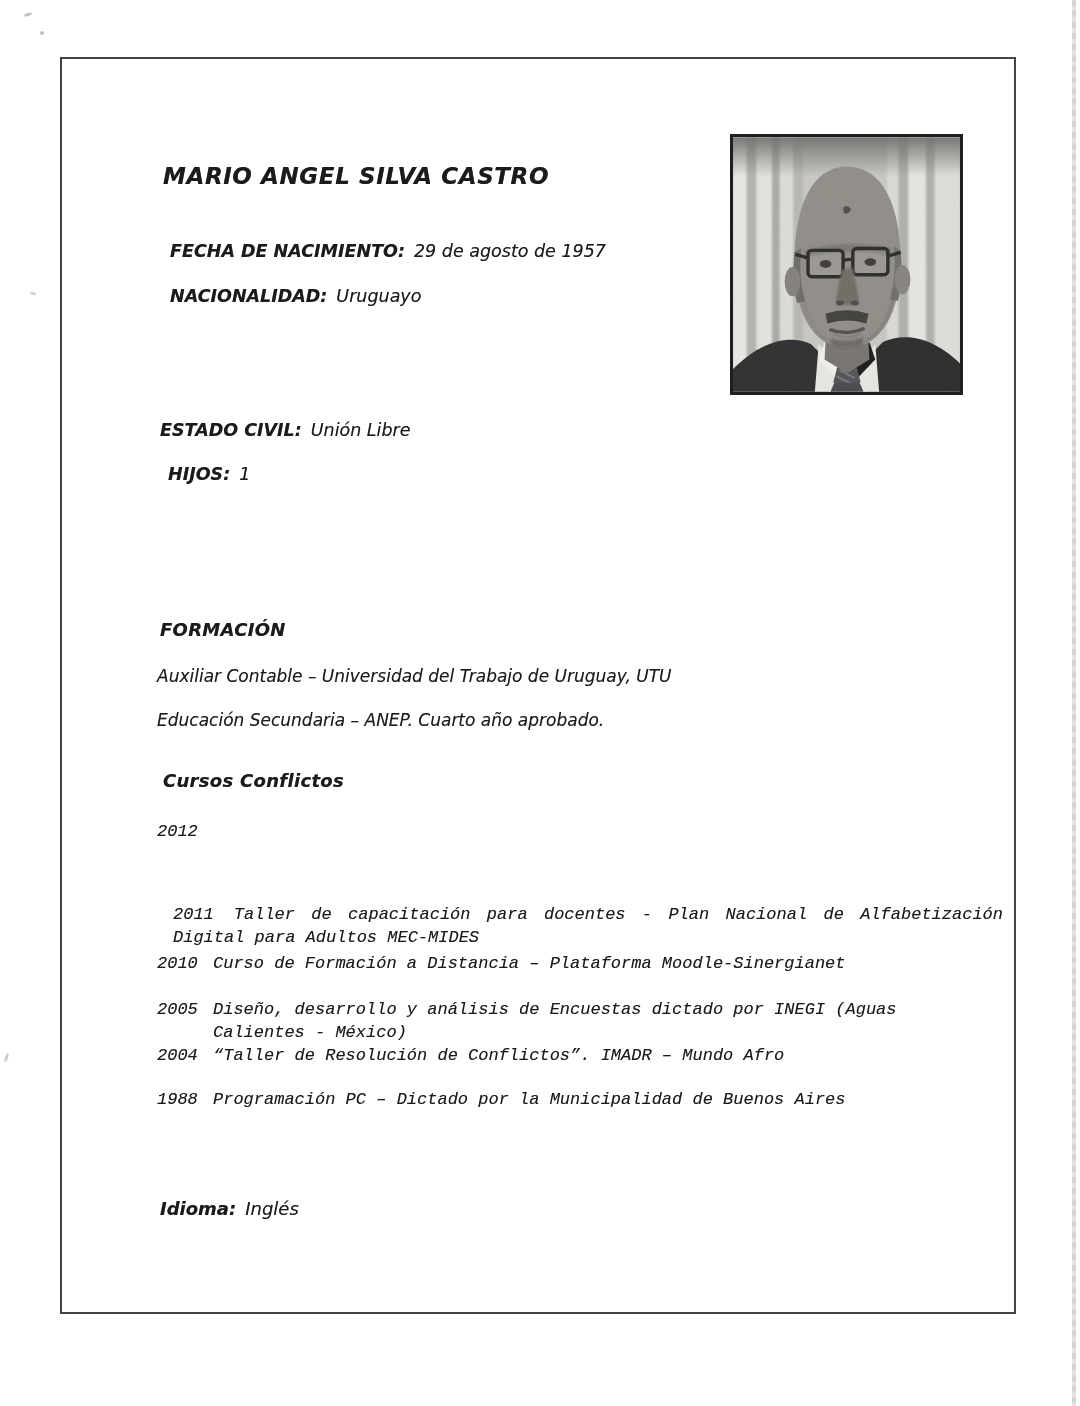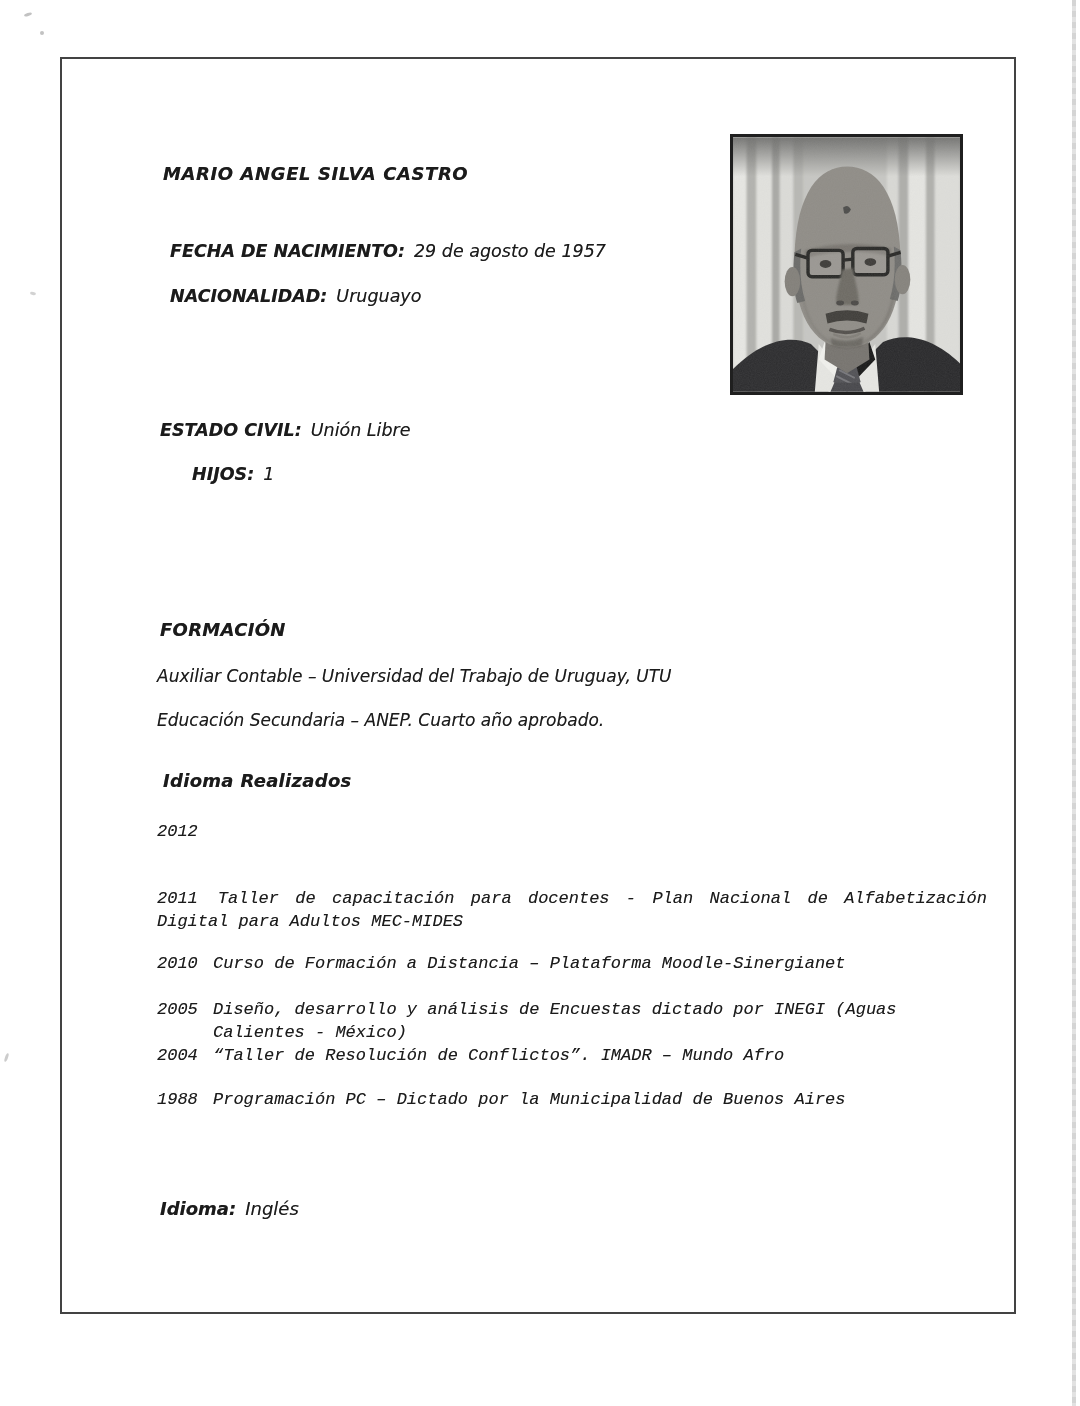--- a/index.html
+++ b/index.html
@@ -43,7 +43,7 @@
 
   .doc-title {
     left: 101px; top: 104px;
-    font-size: 18px;
+    font-size: 23px;
     font-weight: bold;
     letter-spacing: .6px;
     text-shadow: 0 0 .6px rgba(0,0,0,.55);

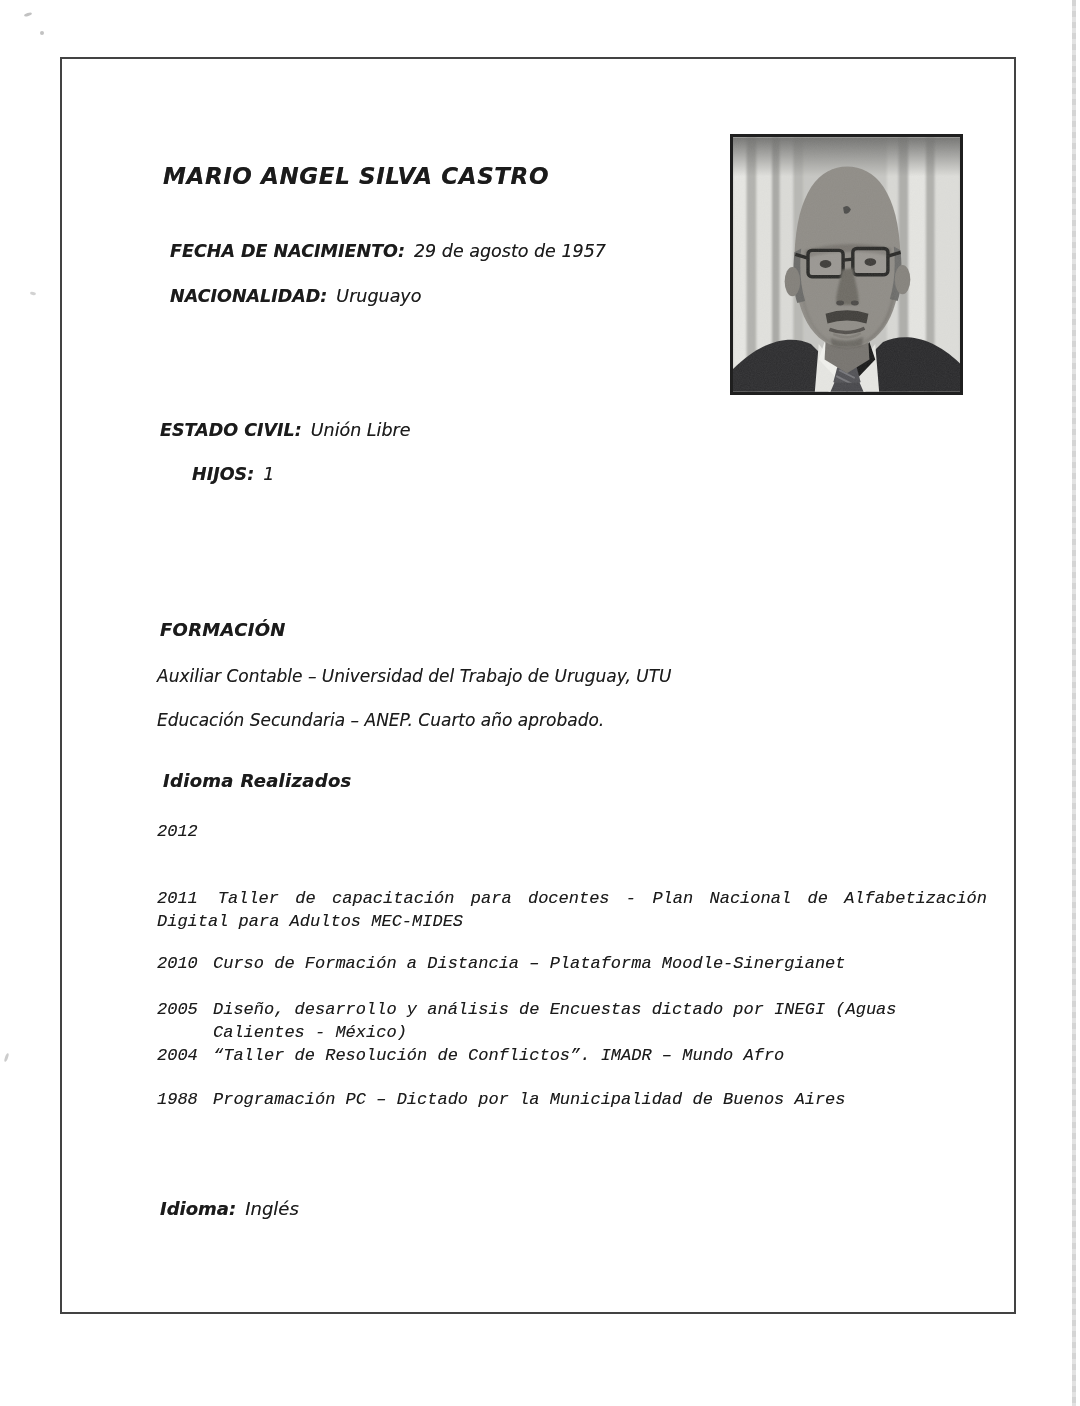--- a/index.html
+++ b/index.html
@@ -58,7 +58,7 @@
   .f-birth       { left: 108px; top: 182px; }
   .f-nationality { left: 108px; top: 227px; }
   .f-civil       { left: 98px; top: 361px; }
-  .f-children    { left: 106px; top: 405px; margin-left: 24px; }
+  .f-children    { left: 106px; top: 405px; }
 
   .section-heading {
     font-size: 18px;

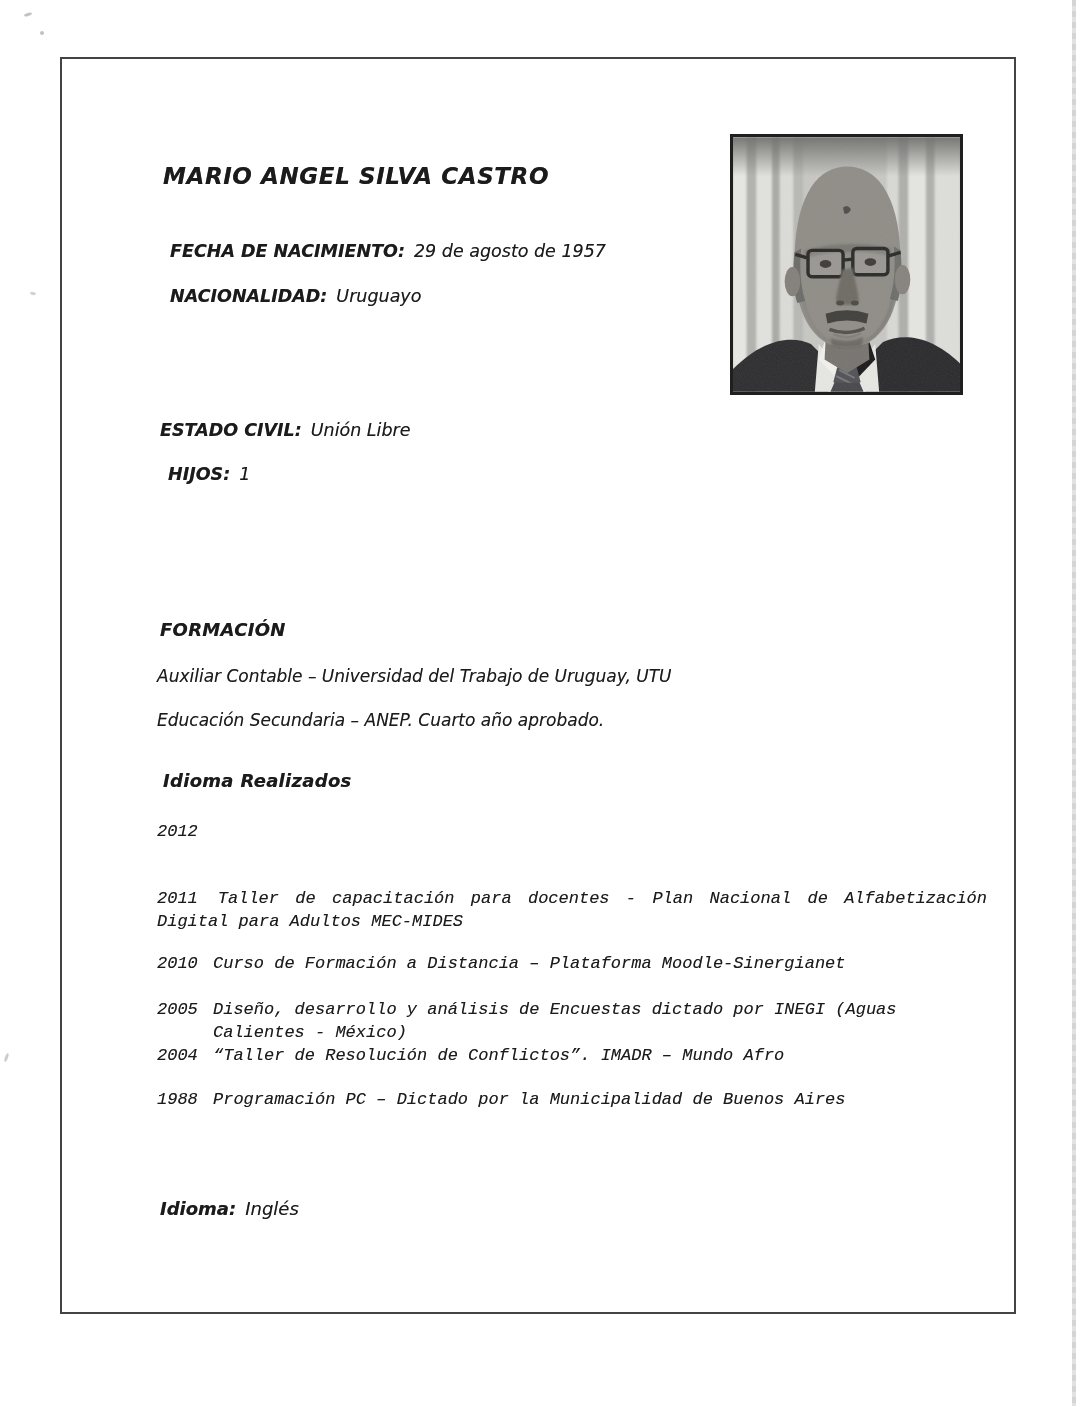--- a/index.html
+++ b/index.html
@@ -231,7 +231,7 @@
   <div class="abs body-line form-item-2">Educación Secundaria – ANEP. Cuarto año aprobado.</div>
   <div class="abs body-line form-item-1">Auxiliar Contable – Universidad del Trabajo de Uruguay, UTU</div>
 
-  <div class="abs section-heading h-cursos">Idioma Realizados</div>
+  <div class="abs section-heading h-cursos">Cursos Conflictos</div>
 
   <div class="abs course hang c-2012">
     <span class="year">2012</span>

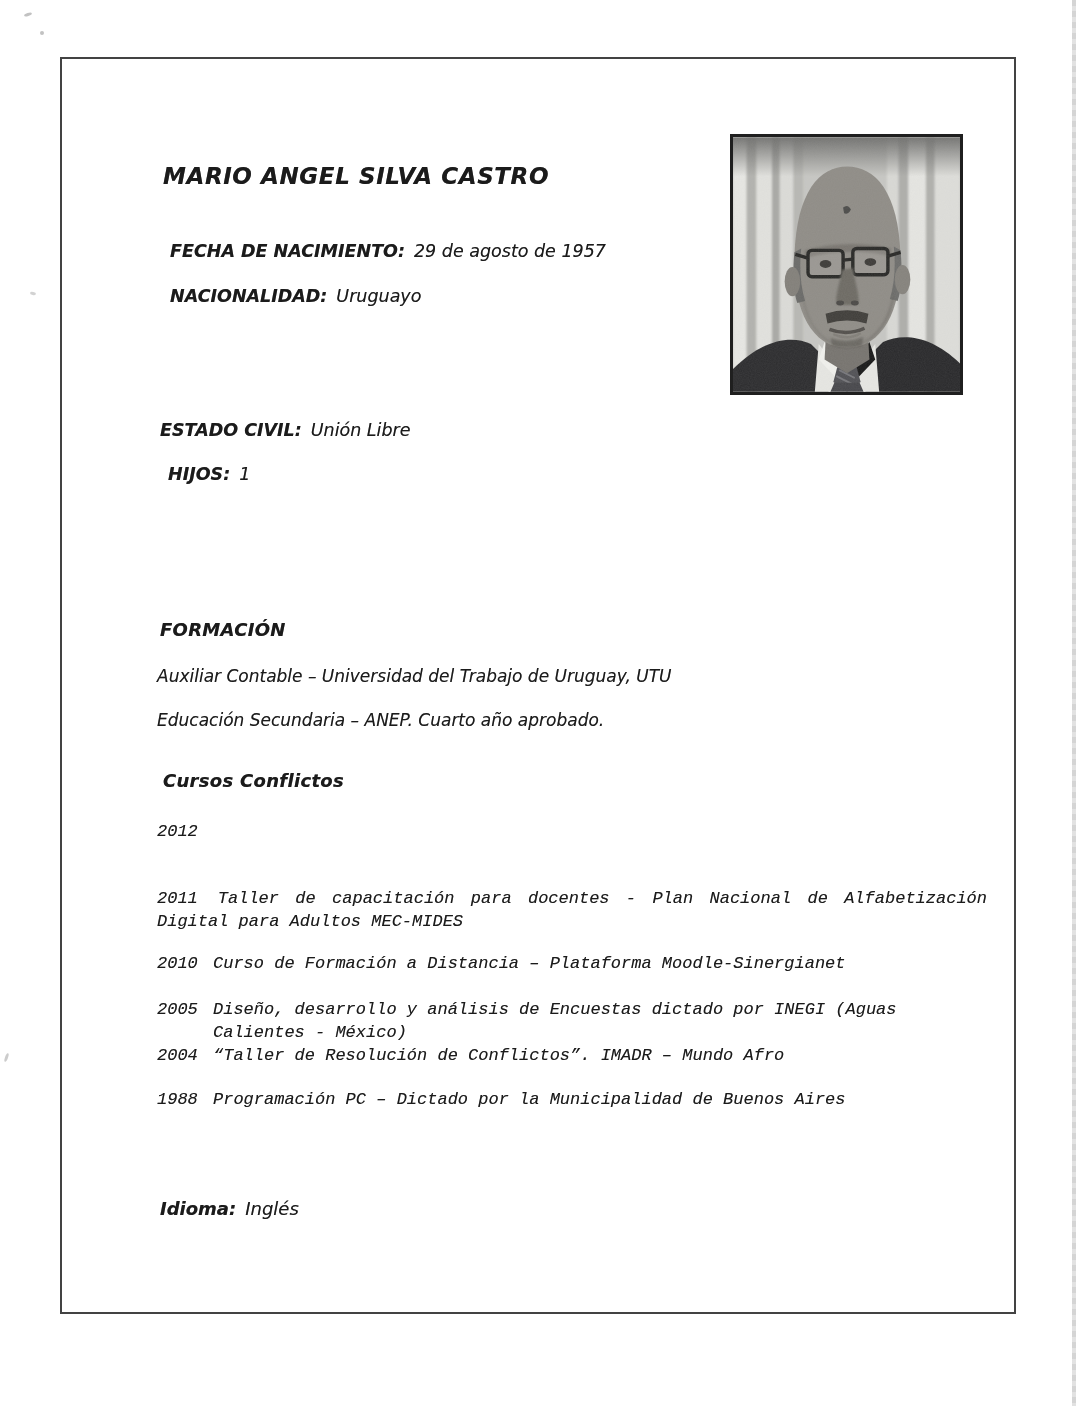--- a/index.html
+++ b/index.html
@@ -92,7 +92,7 @@
   .course.just {
     width: 830px;
     text-align: justify;
-    margin: 0;
+    margin: 16px;
   }
   .course.just .year { margin-right: 20px; }
   .c-2012 { top: 761px; }

